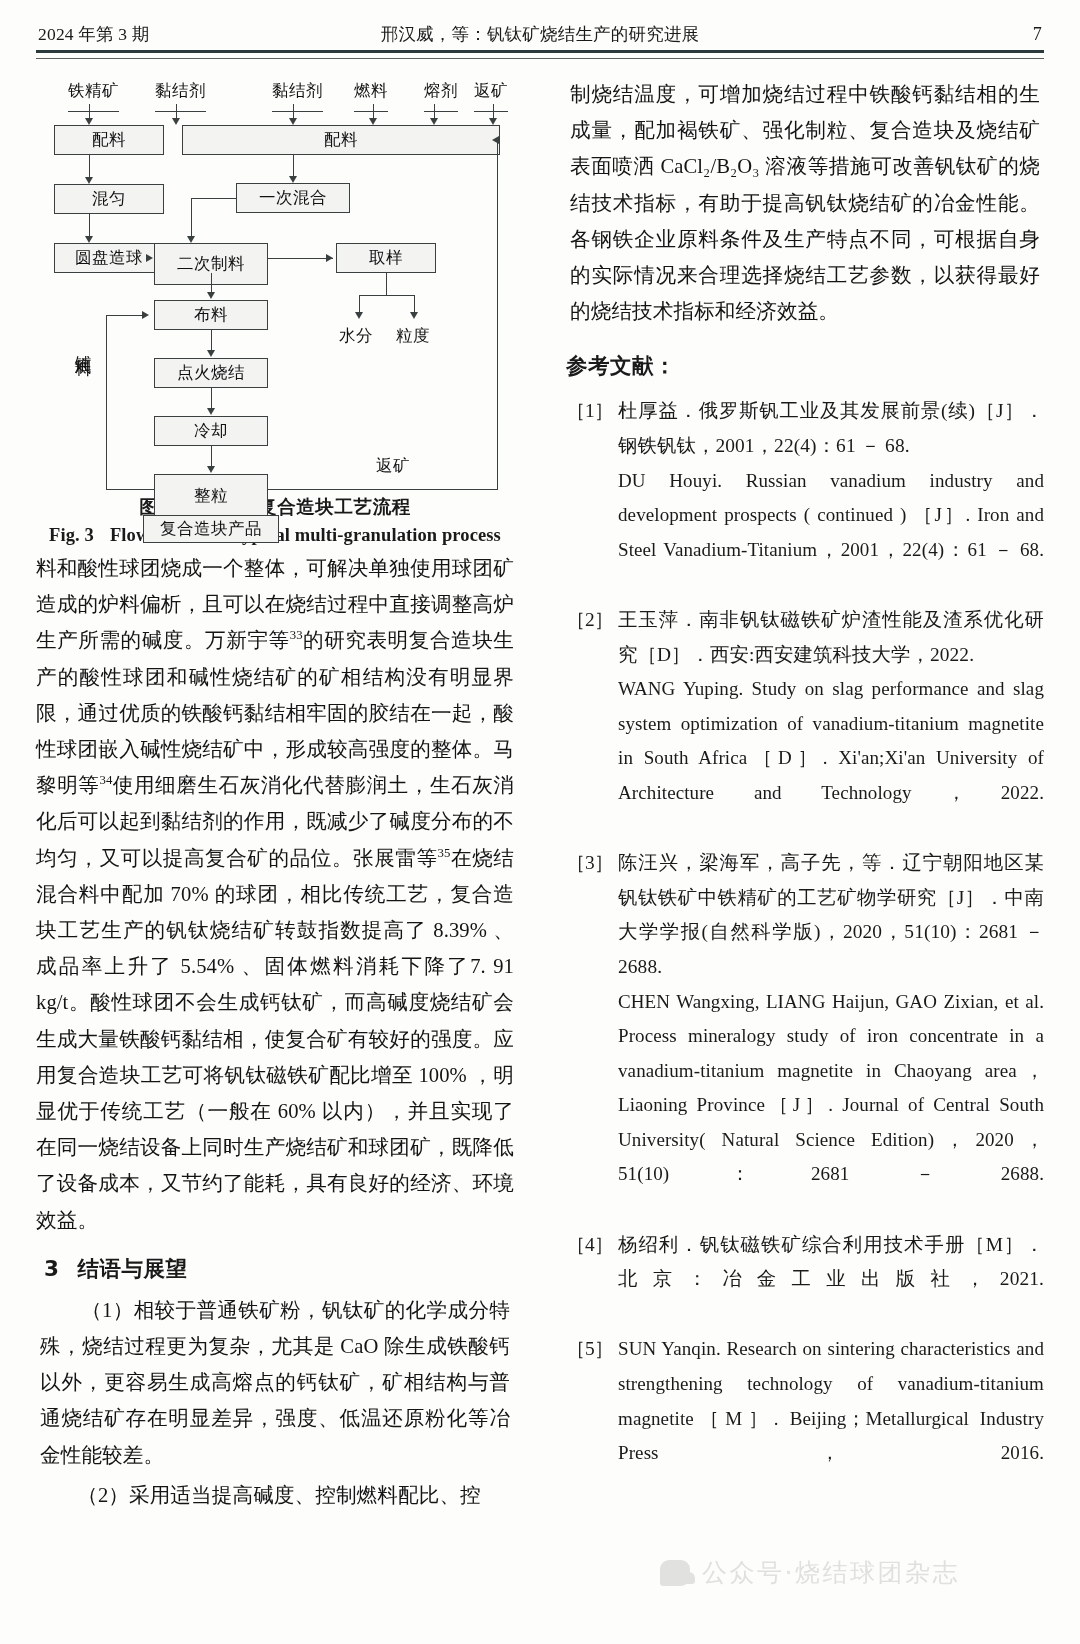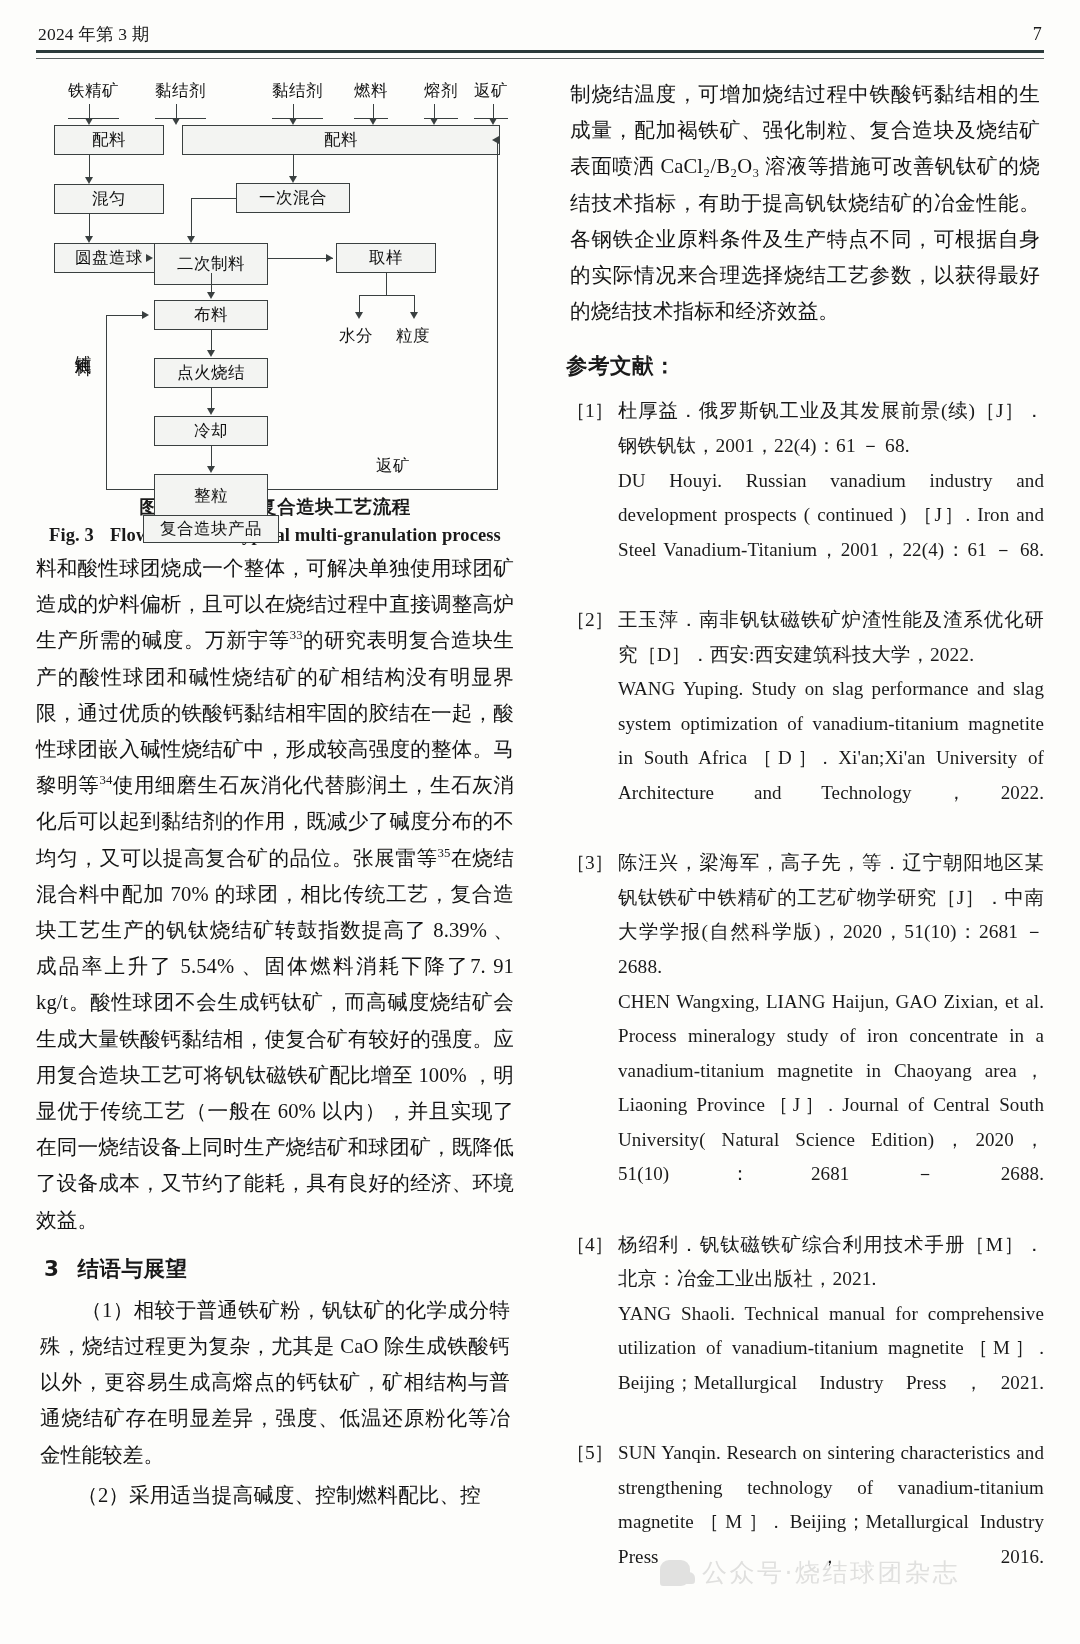--- a/index.html
+++ b/index.html
@@ -237,6 +237,7 @@
 
   <div class="header">
     <span class="hdr-left">2024 年第 3 期</span>
+    <span class="hdr-center">邢汉威，等：钒钛矿烧结生产的研究进展</span>
     <span class="hdr-right">7</span>
   </div>
   <div class="rule-thick"></div>

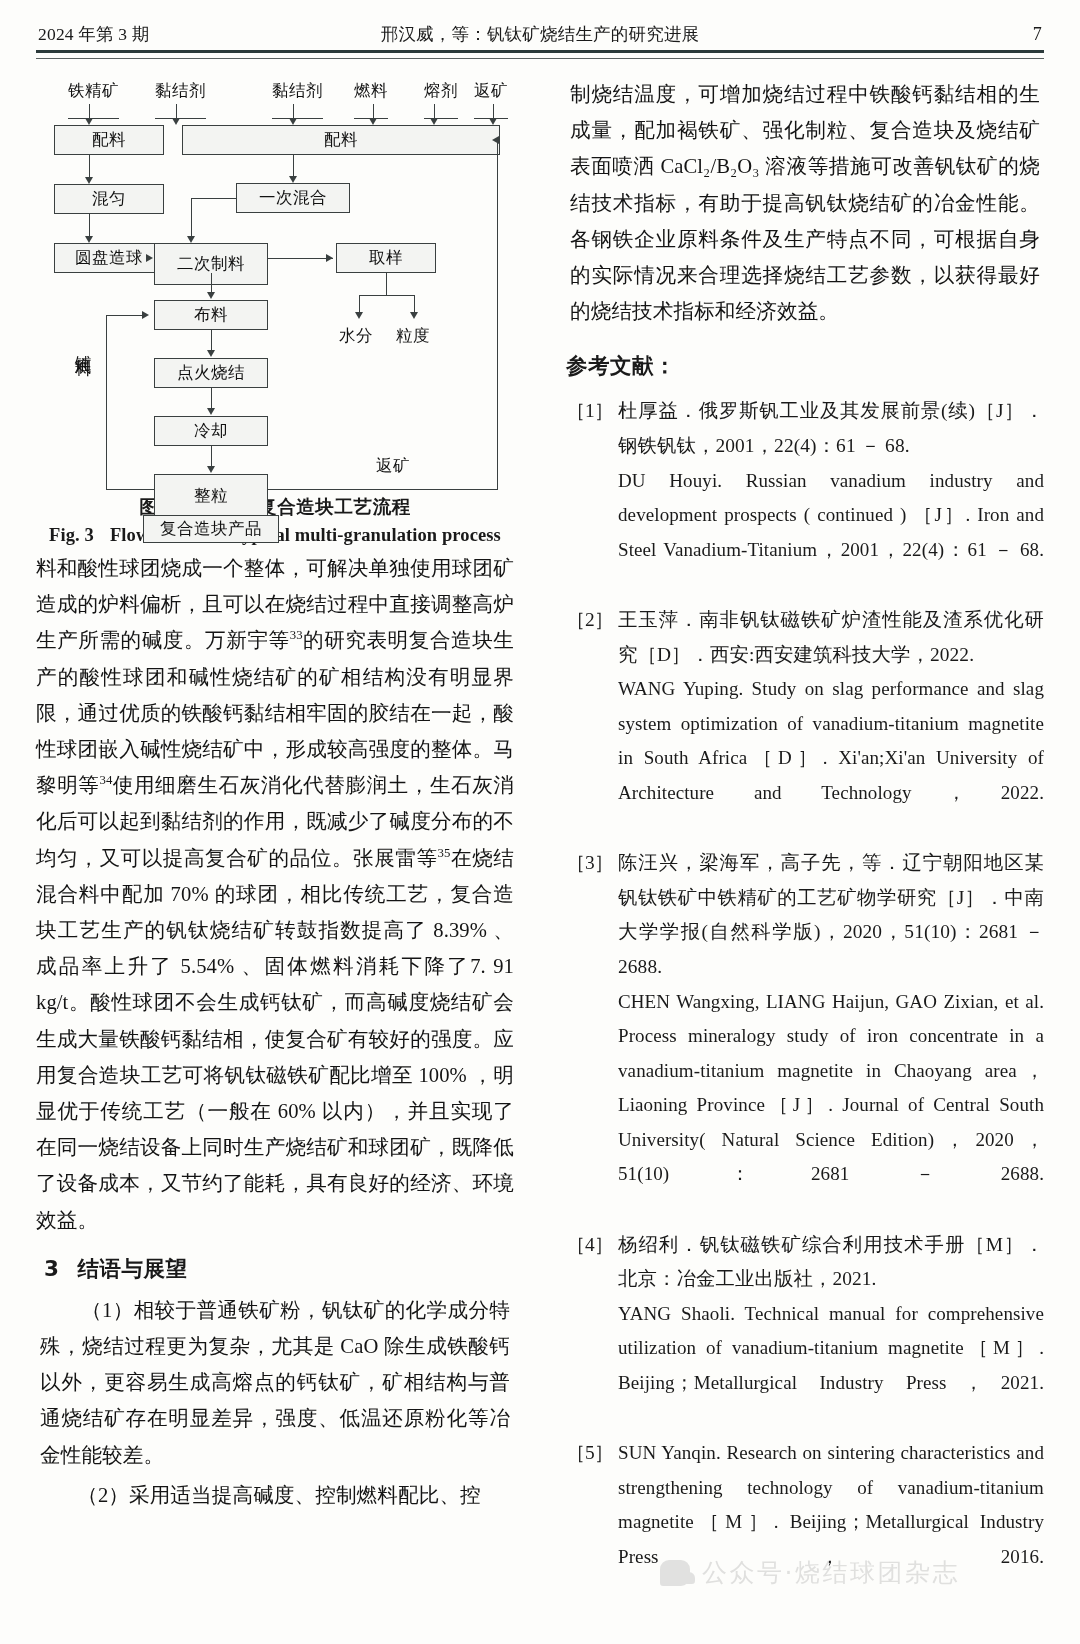--- a/index.html
+++ b/index.html
@@ -115,7 +115,7 @@
     white-space: nowrap;
     letter-spacing: 0.5px;
   }
-  .fc-label.under { border-bottom: 1.3px solid #3a4040; padding-bottom: 16px; }
+  .fc-label.under { border-bottom: 1.3px solid #3a4040; padding-bottom: 9px; }
   .fc-vert {
     font-size: 16.5px;
     color: #111;

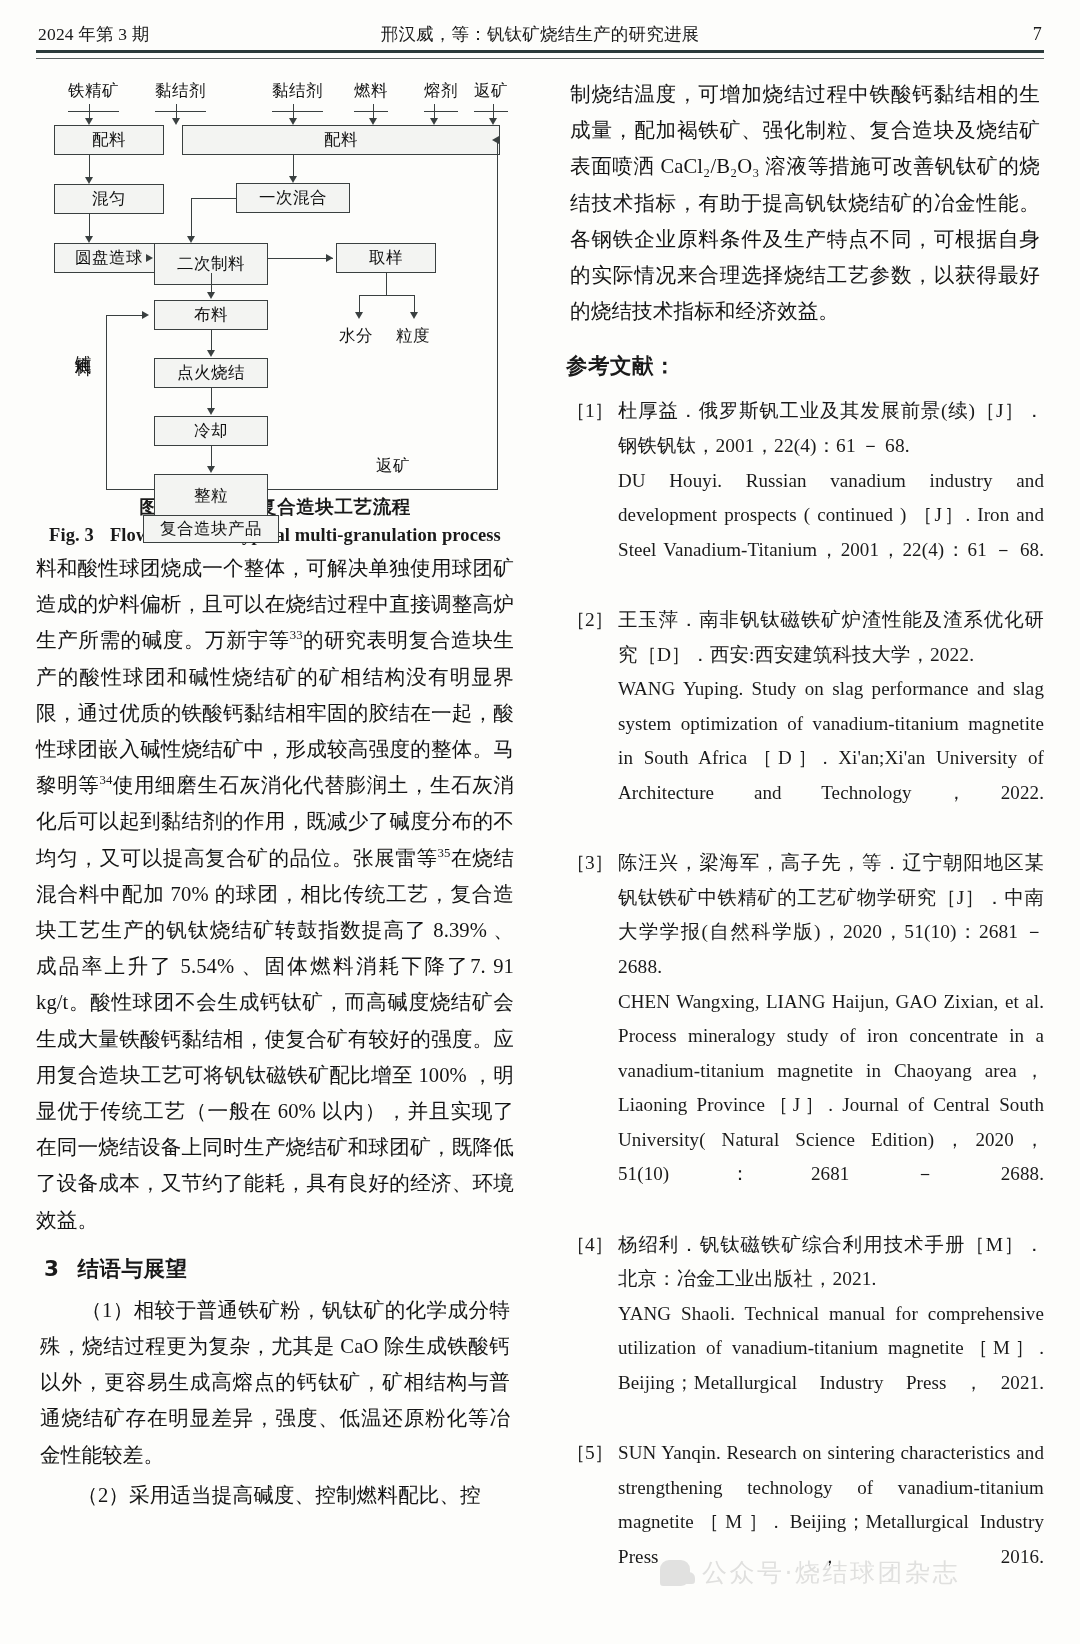--- a/index.html
+++ b/index.html
@@ -391,7 +391,6 @@
       <div class="ref-num">［4］</div>
       <div class="ref-body">
         <div class="ref-cn">杨绍利．钒钛磁铁矿综合利用技术手册［M］．北京：冶金工业出版社，2021.</div>
-        <div class="ref-en">YANG Shaoli. Technical manual for comprehensive utilization of vanadium-titanium magnetite［M］. Beijing；Metallurgical Industry Press，2021.</div>
       </div>
     </div>
 

